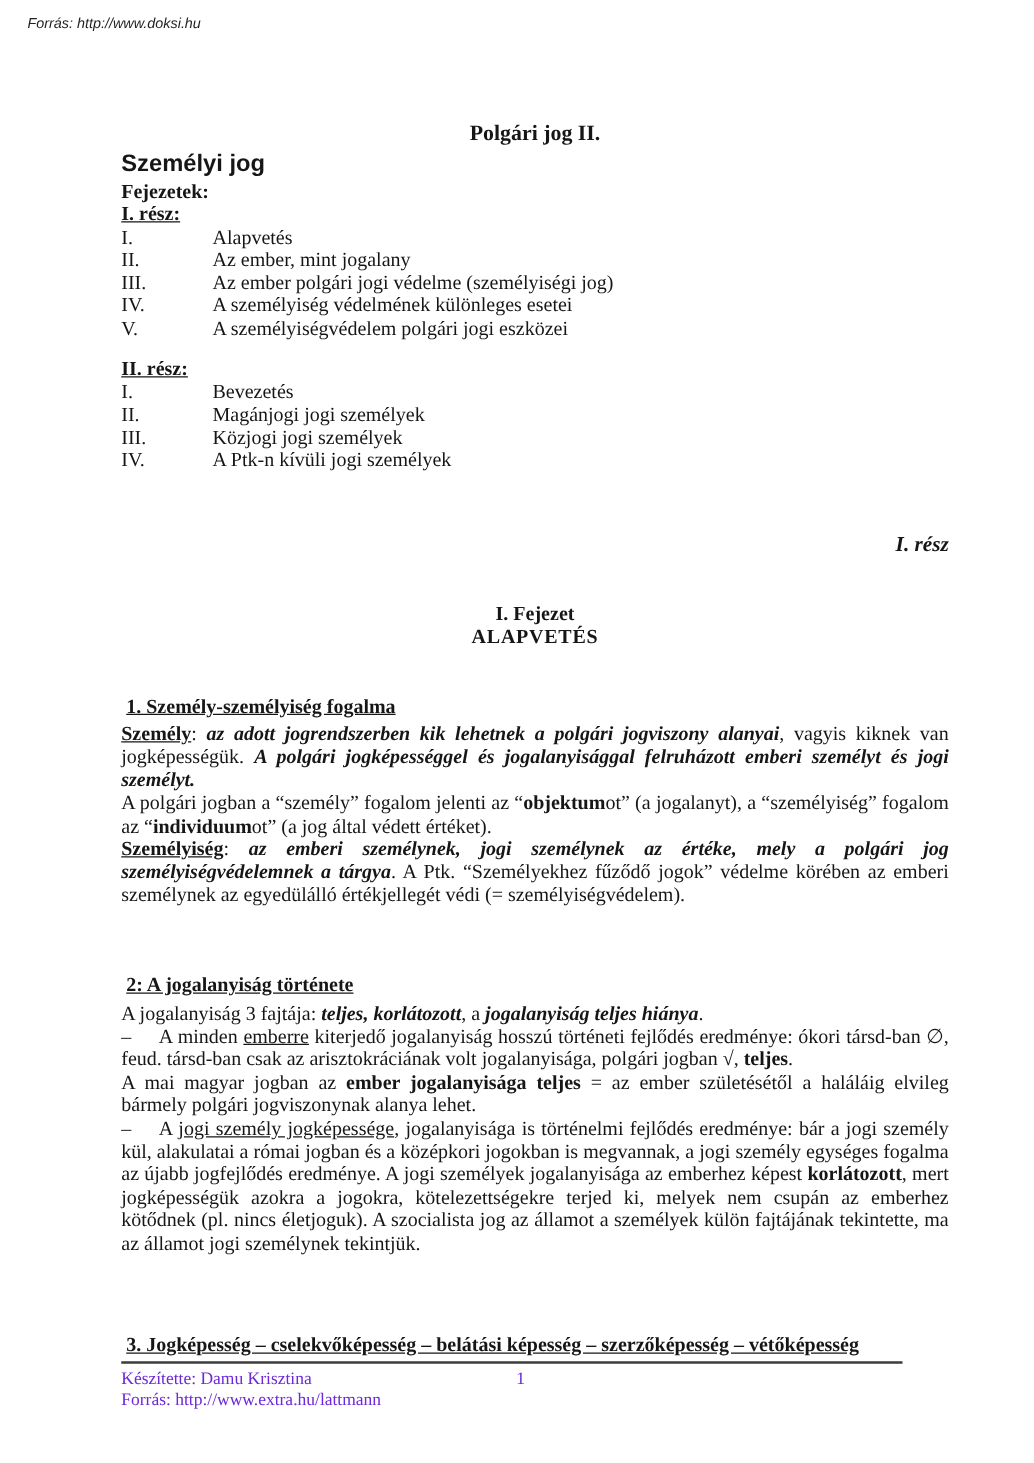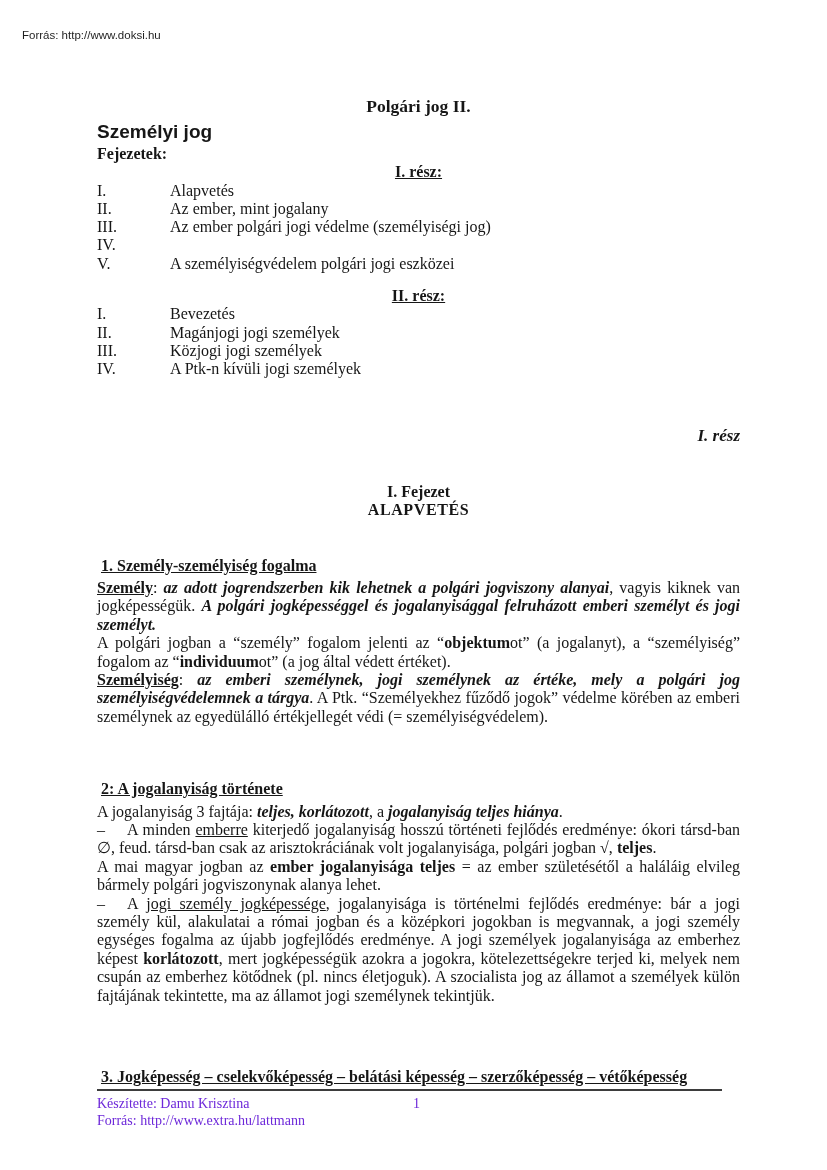--- a/index.html
+++ b/index.html
@@ -10,8 +10,8 @@
   }
   .page{position:absolute;inset:0;overflow:hidden;background:#fff;}
   .top-source{
-    position:absolute;left:22px;top:29px;
-    font-family:"Liberation Sans",sans-serif;font-size:11.5px;color:#1f1f1f;
+    position:absolute;left:22px;top:13px;
+    font-family:"Liberation Sans",sans-serif;font-size:11.5px;color:#1f1f1f;font-style:italic;
   }
   .content{padding:0 87px 0 97px;}
   .doc-title{margin:96px 0 0;text-align:center;font-size:17.5px;font-weight:bold;line-height:20px;}

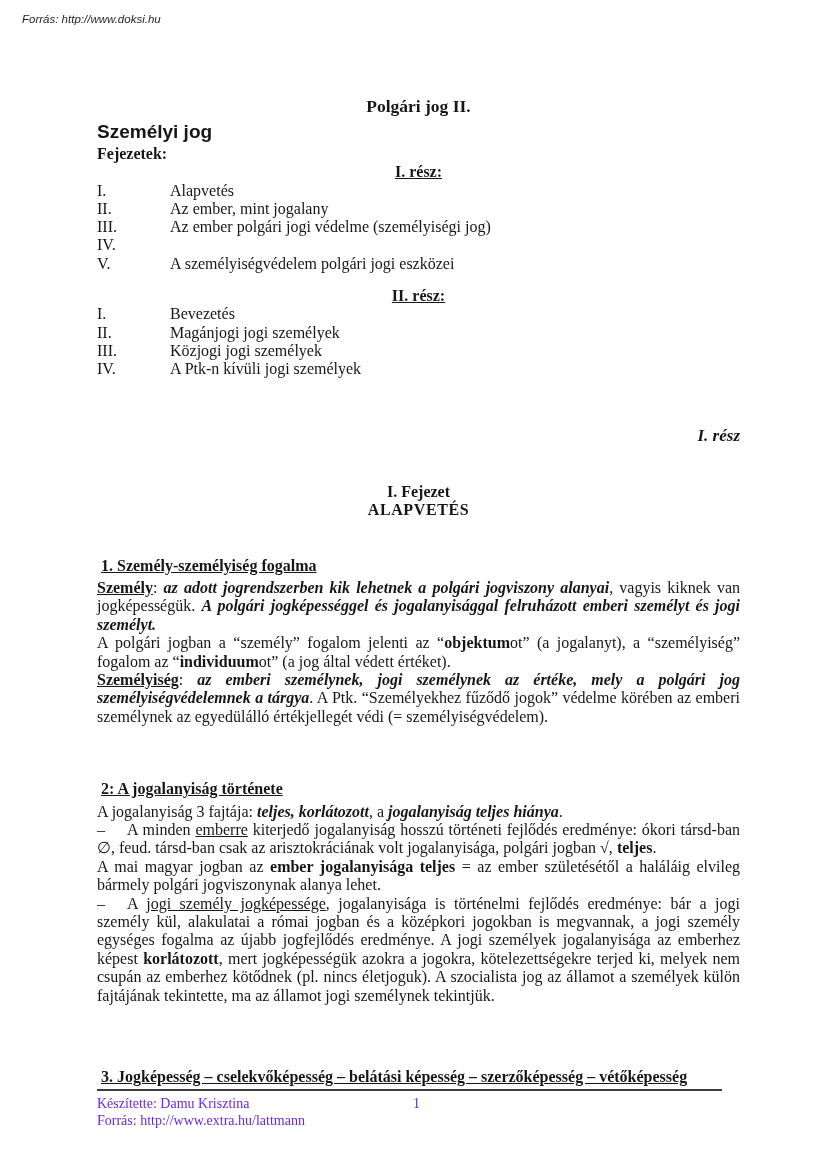--- a/index.html
+++ b/index.html
@@ -13,7 +13,7 @@
     position:absolute;left:22px;top:13px;
     font-family:"Liberation Sans",sans-serif;font-size:11.5px;color:#1f1f1f;font-style:italic;
   }
-  .content{padding:0 87px 0 97px;}
+  .content{padding:0 68px 0 97px;}
   .doc-title{margin:96px 0 0;text-align:center;font-size:17.5px;font-weight:bold;line-height:20px;}
   .doc-subtitle{
     margin:4px 0 0;

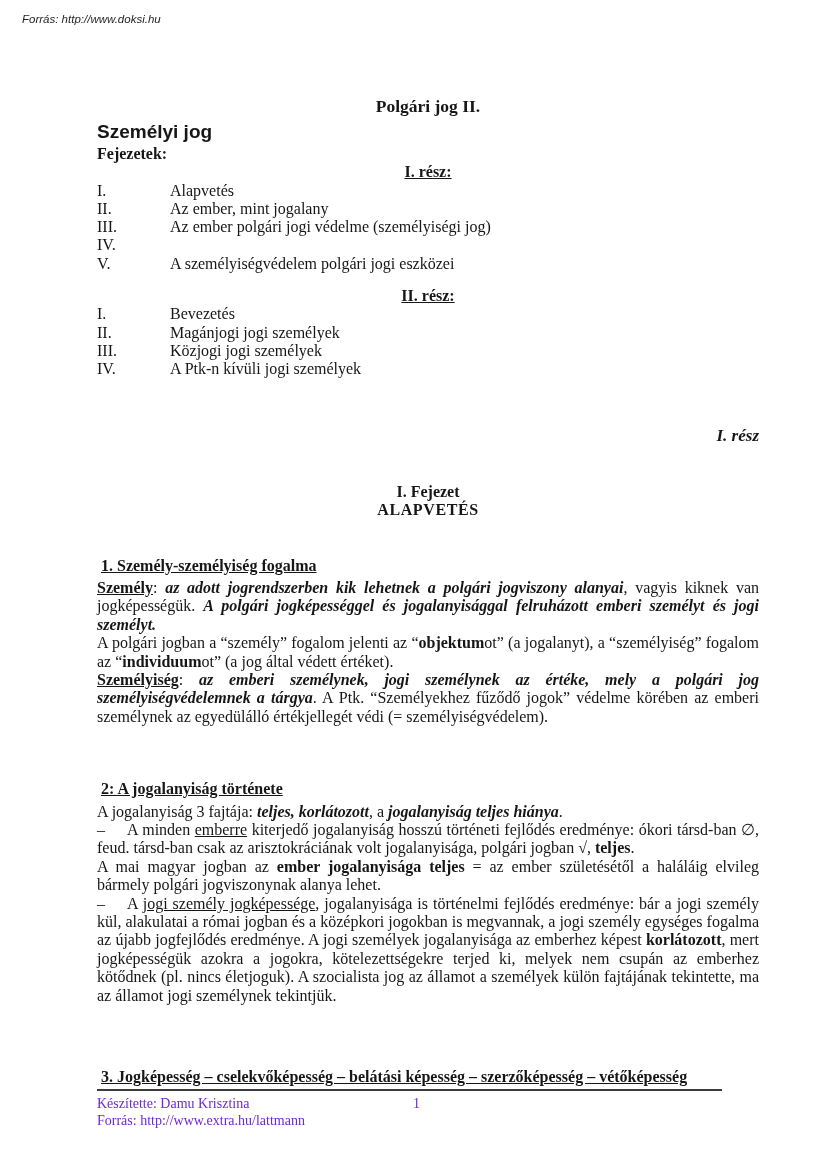--- a/index.html
+++ b/index.html
@@ -21,7 +21,7 @@
   }
   .toc{margin-top:2px;font-size:16px;line-height:18.3px;}
   .toc-heading{font-weight:bold;}
-  .toc-part{font-weight:bold;text-decoration:underline;text-align:center;}
+  .toc-part{font-weight:bold;text-decoration:underline;}
   .toc-part.second{margin-top:14px;}
   .toc-row{display:flex;}
   .toc-num{width:73px;flex:none;}

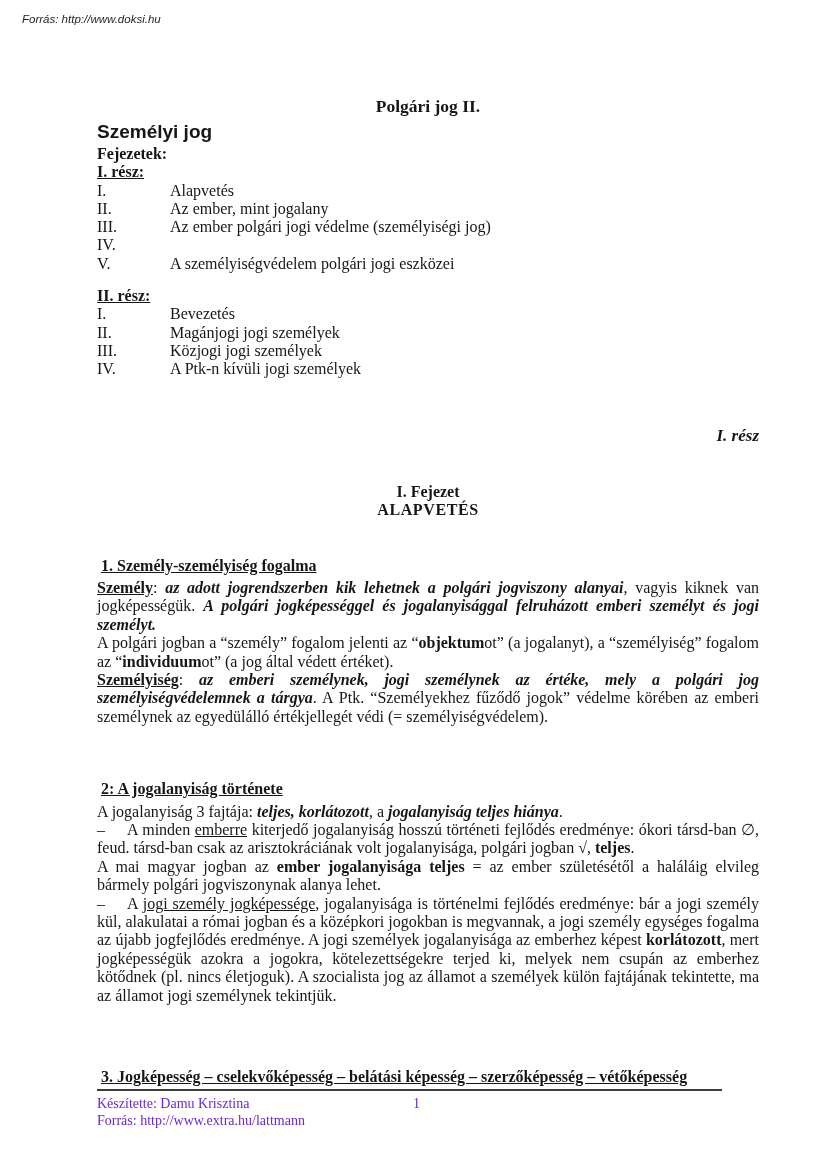--- a/index.html
+++ b/index.html
@@ -72,6 +72,7 @@
       </div>
       <div class="toc-row">
         <span class="toc-num">IV.</span>
+        <span class="toc-label">A személyiség védelmének különleges esetei</span>
       </div>
       <div class="toc-row">
         <span class="toc-num">V.</span>

